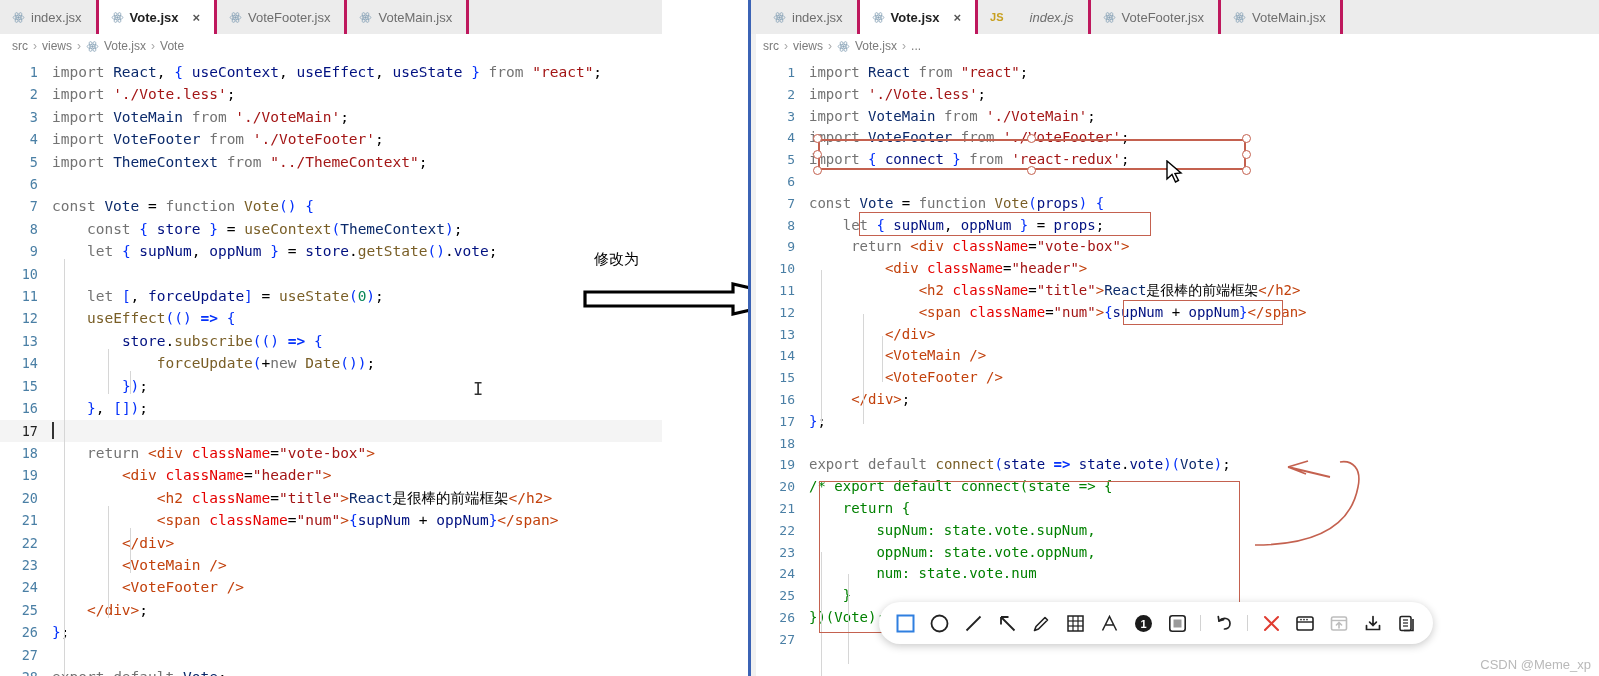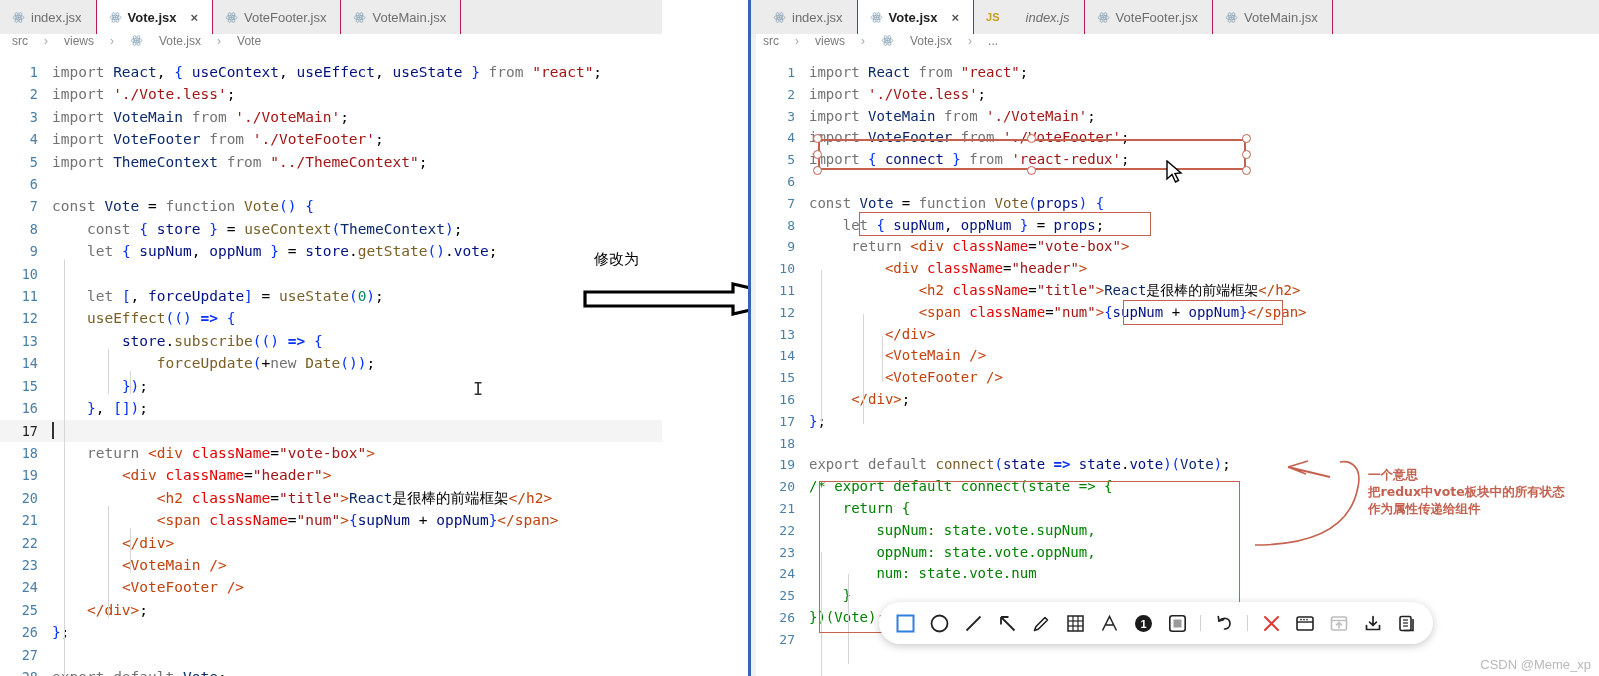--- a/index.html
+++ b/index.html
@@ -21,7 +21,7 @@
     font-size: 13px; color: #6e6e6e;
     background: #ececec;
     white-space: nowrap;
-    border-right: 1px solid #be185d;
+    border-right: 3px solid #be185d;
   }
   .tab.active { background: #ffffff; color: #1f1f1f; font-weight: bold; }
   .tab.italic .tab-label { font-style: italic; margin-left: 20px; }

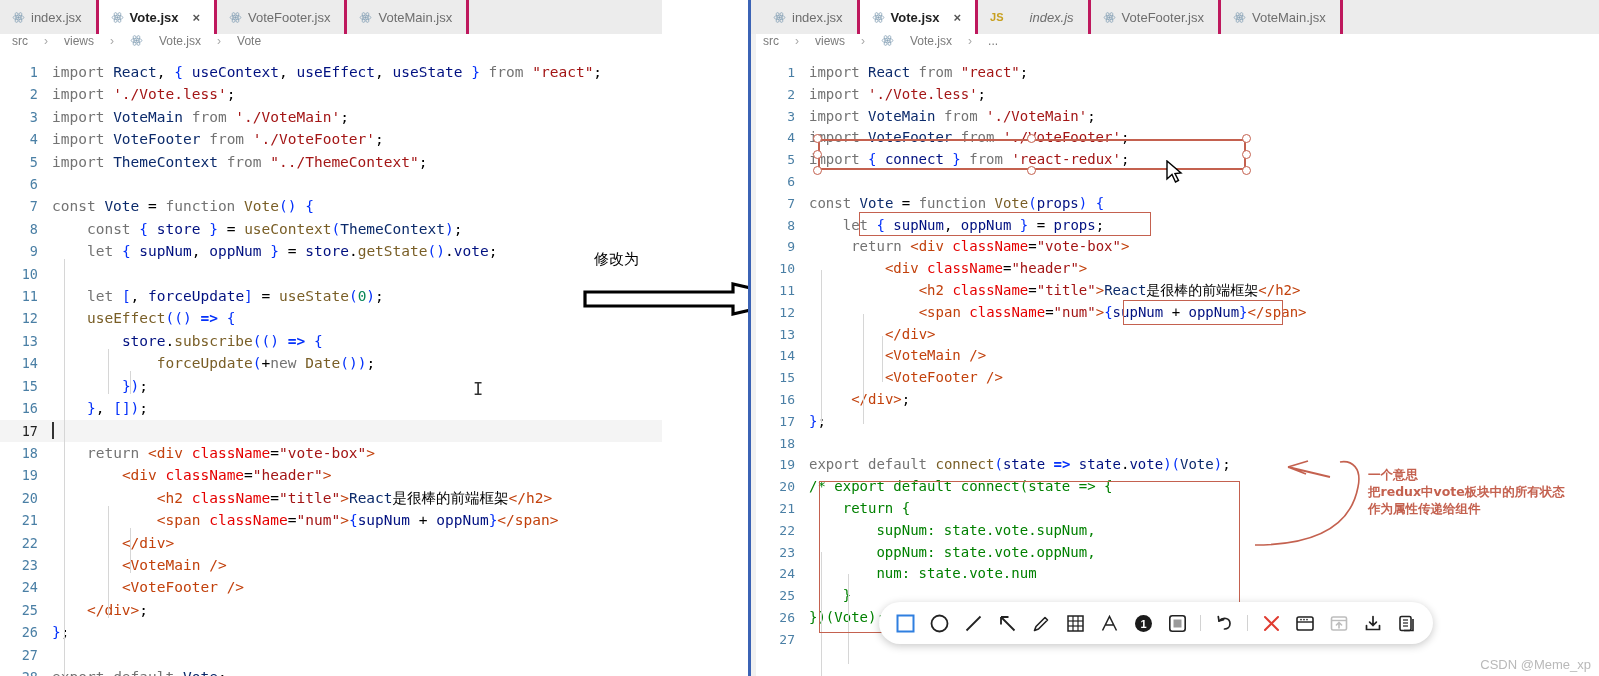--- a/index.html
+++ b/index.html
@@ -32,7 +32,7 @@
     font-family: "Liberation Sans", sans-serif; flex: none;
   }
   .breadcrumb {
-    height: 24px; display: flex; align-items: flex-start; gap: 16px;
+    height: 24px; display: flex; align-items: center; gap: 5px;
     padding-left: 12px; font-size: 12px; color: #7b7b7b;
     background: #ffffff;
   }

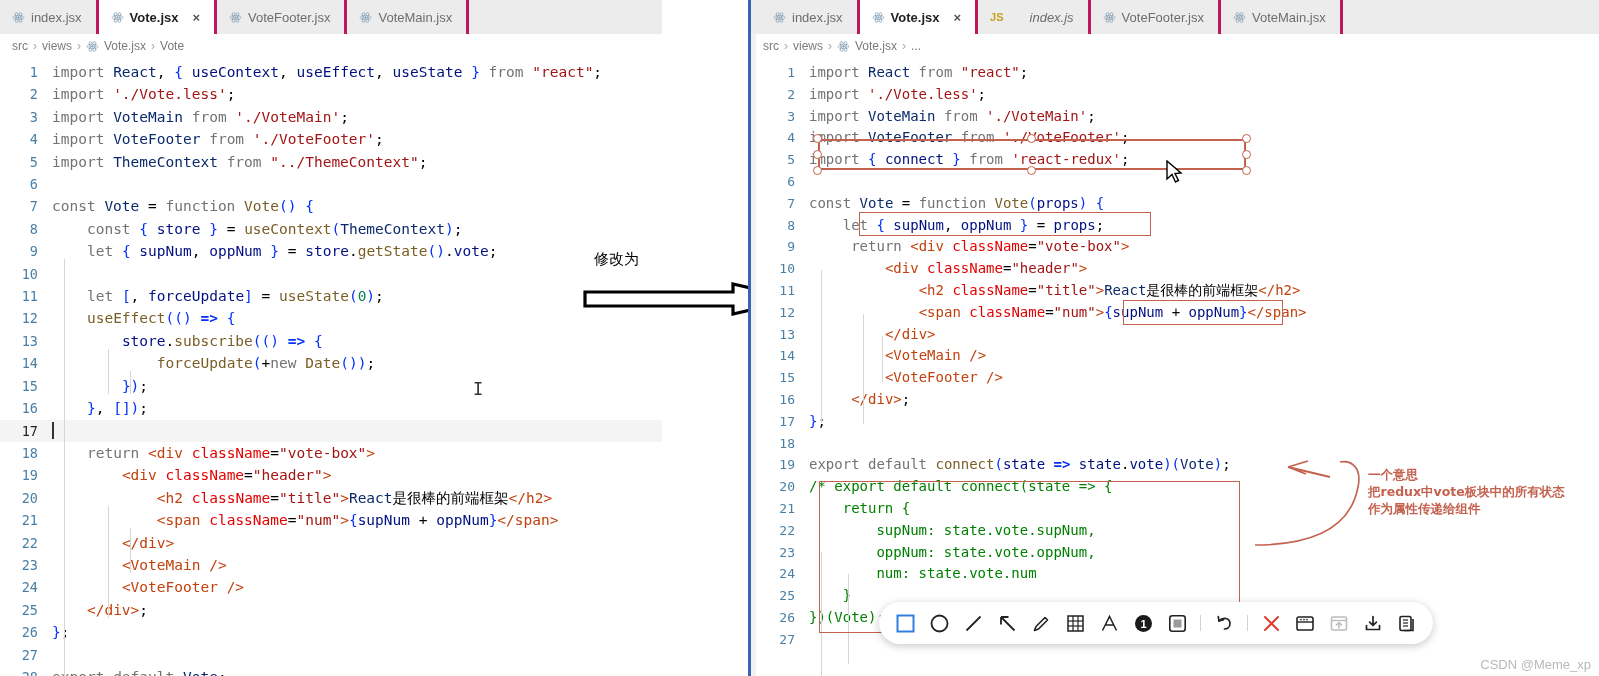--- a/index.html
+++ b/index.html
@@ -377,9 +377,6 @@
     <path d="M1255,545 C1310,545 1350,530 1358,487 C1362,468 1352,460 1340,462" stroke="#c4614f" stroke-width="1.6" fill="none"></path>
   </svg>
 
-  <div class="anno-text" style="left: 1368px; top: 466px; white-space: pre;">一个意思
-把redux中vote板块中的所有状态
-作为属性传递给组件</div>
 
   <div id="toolbar">
 

